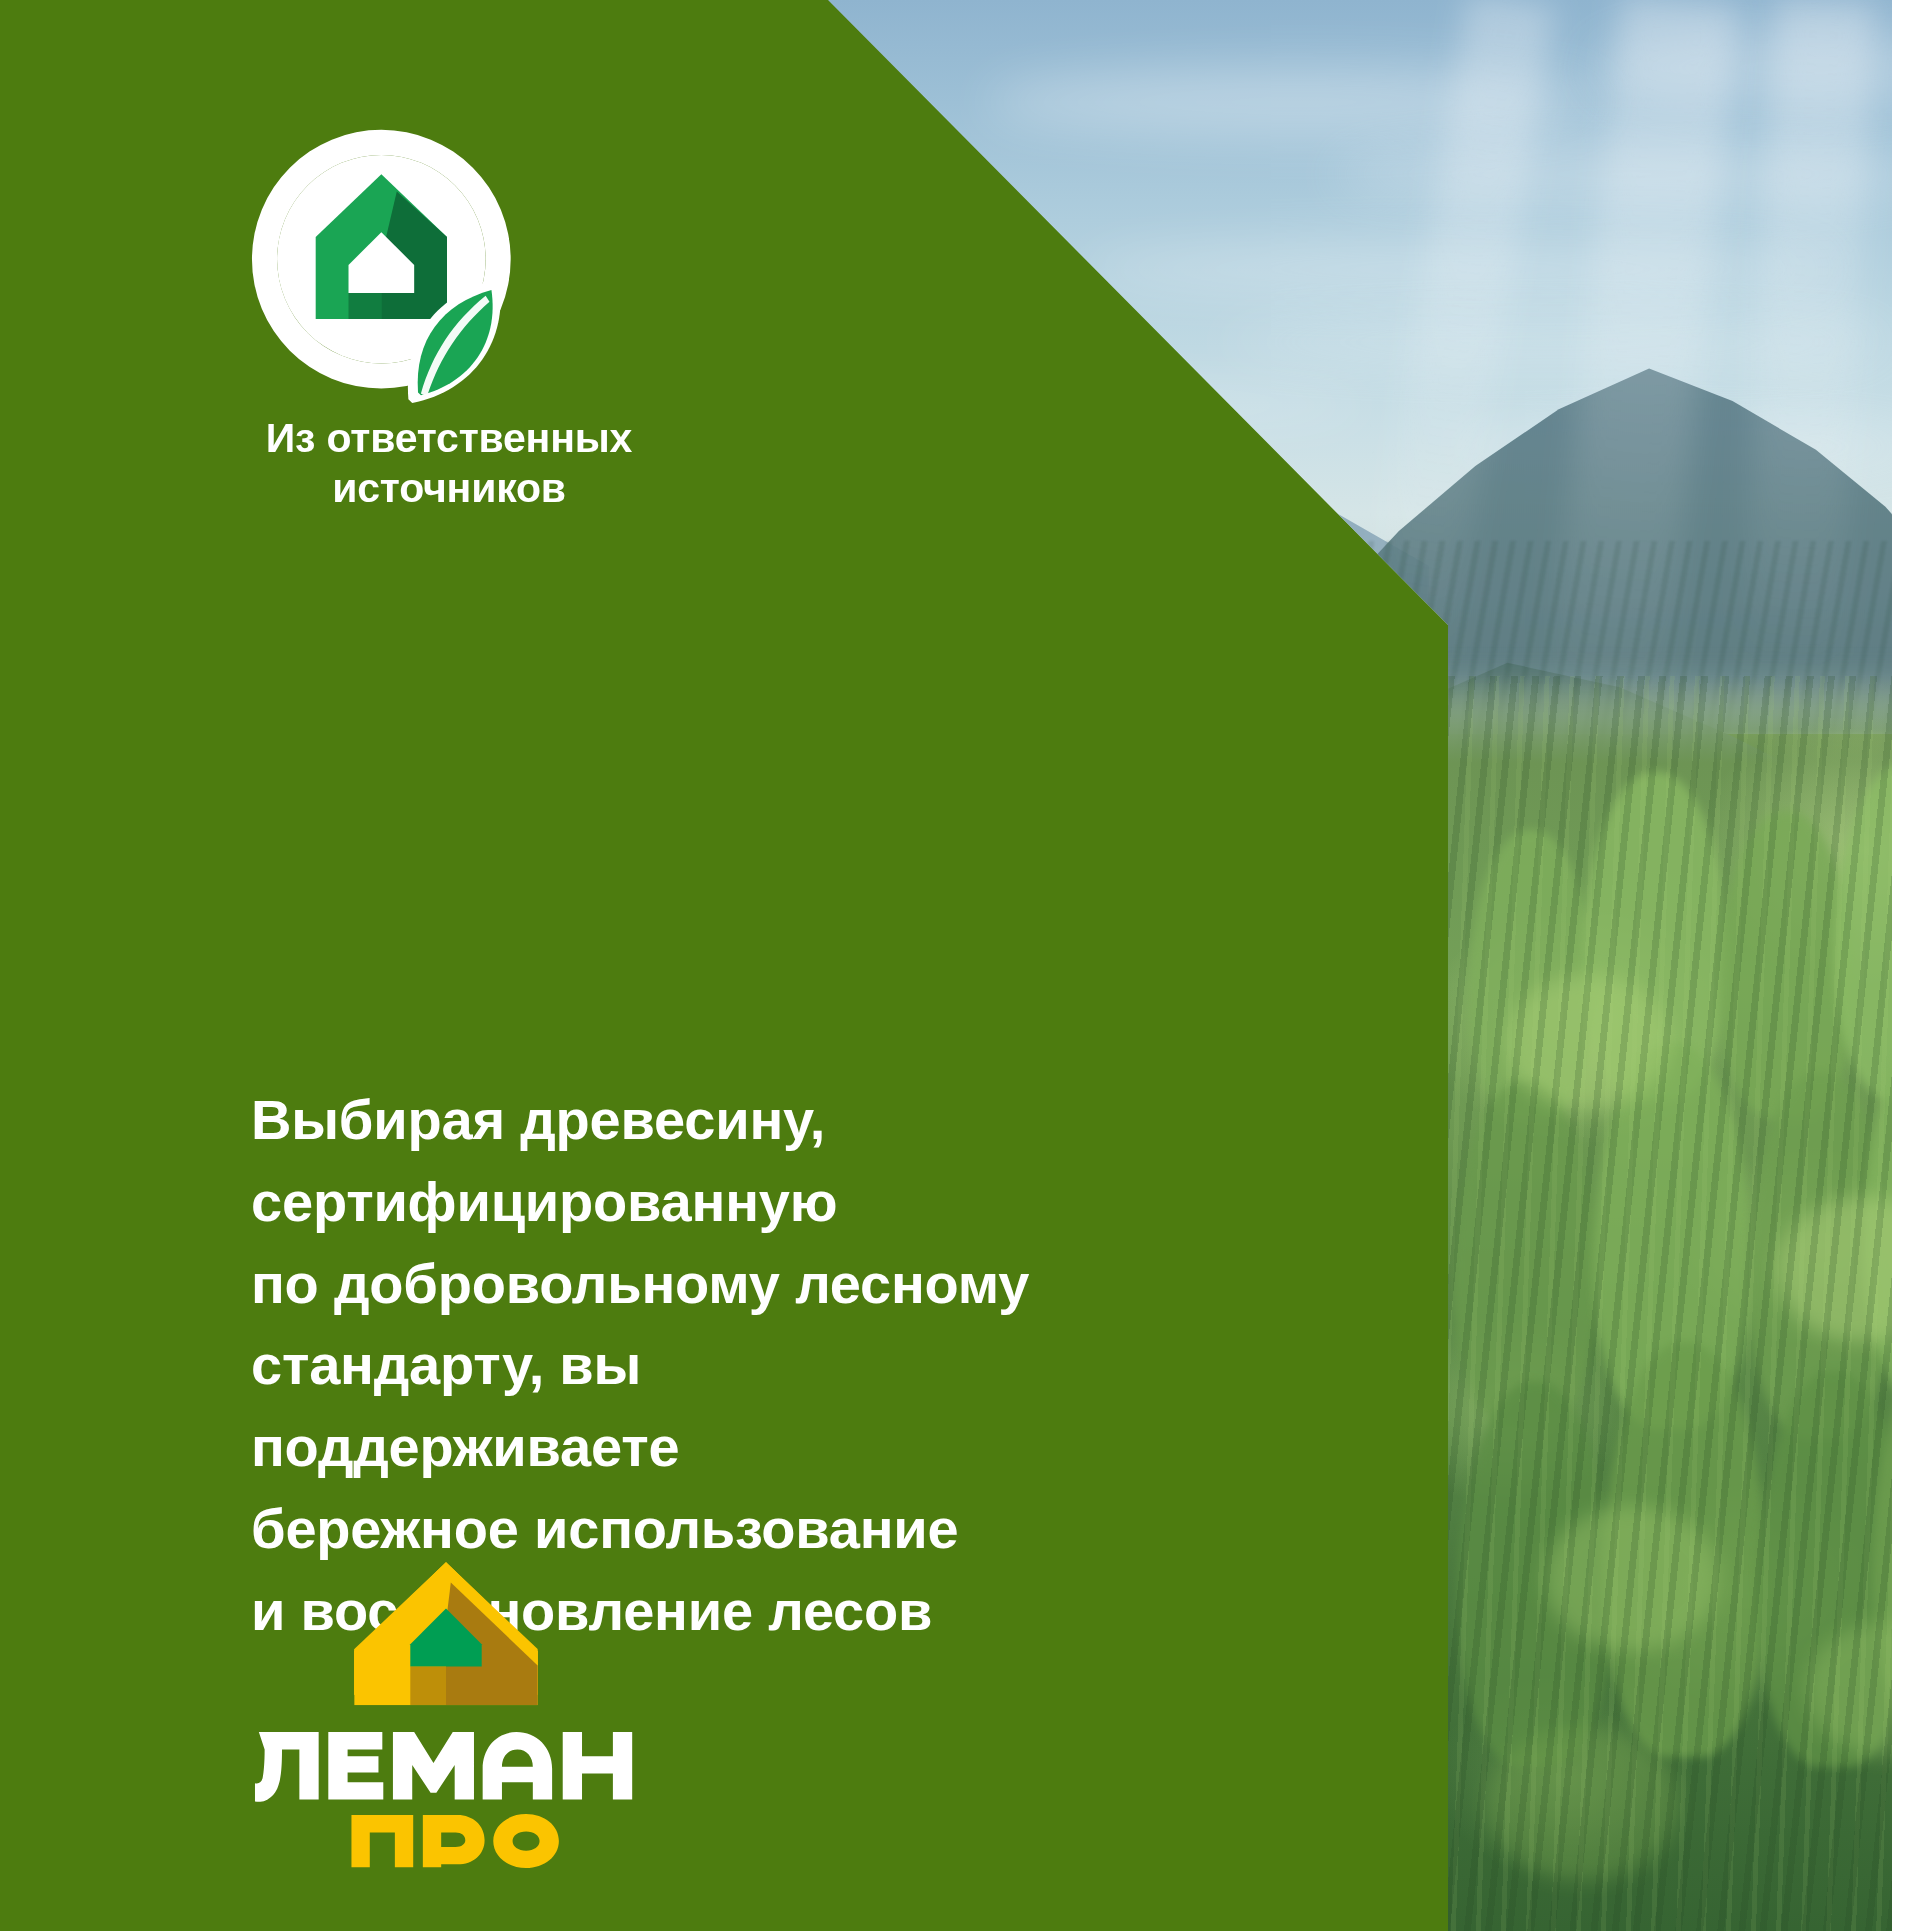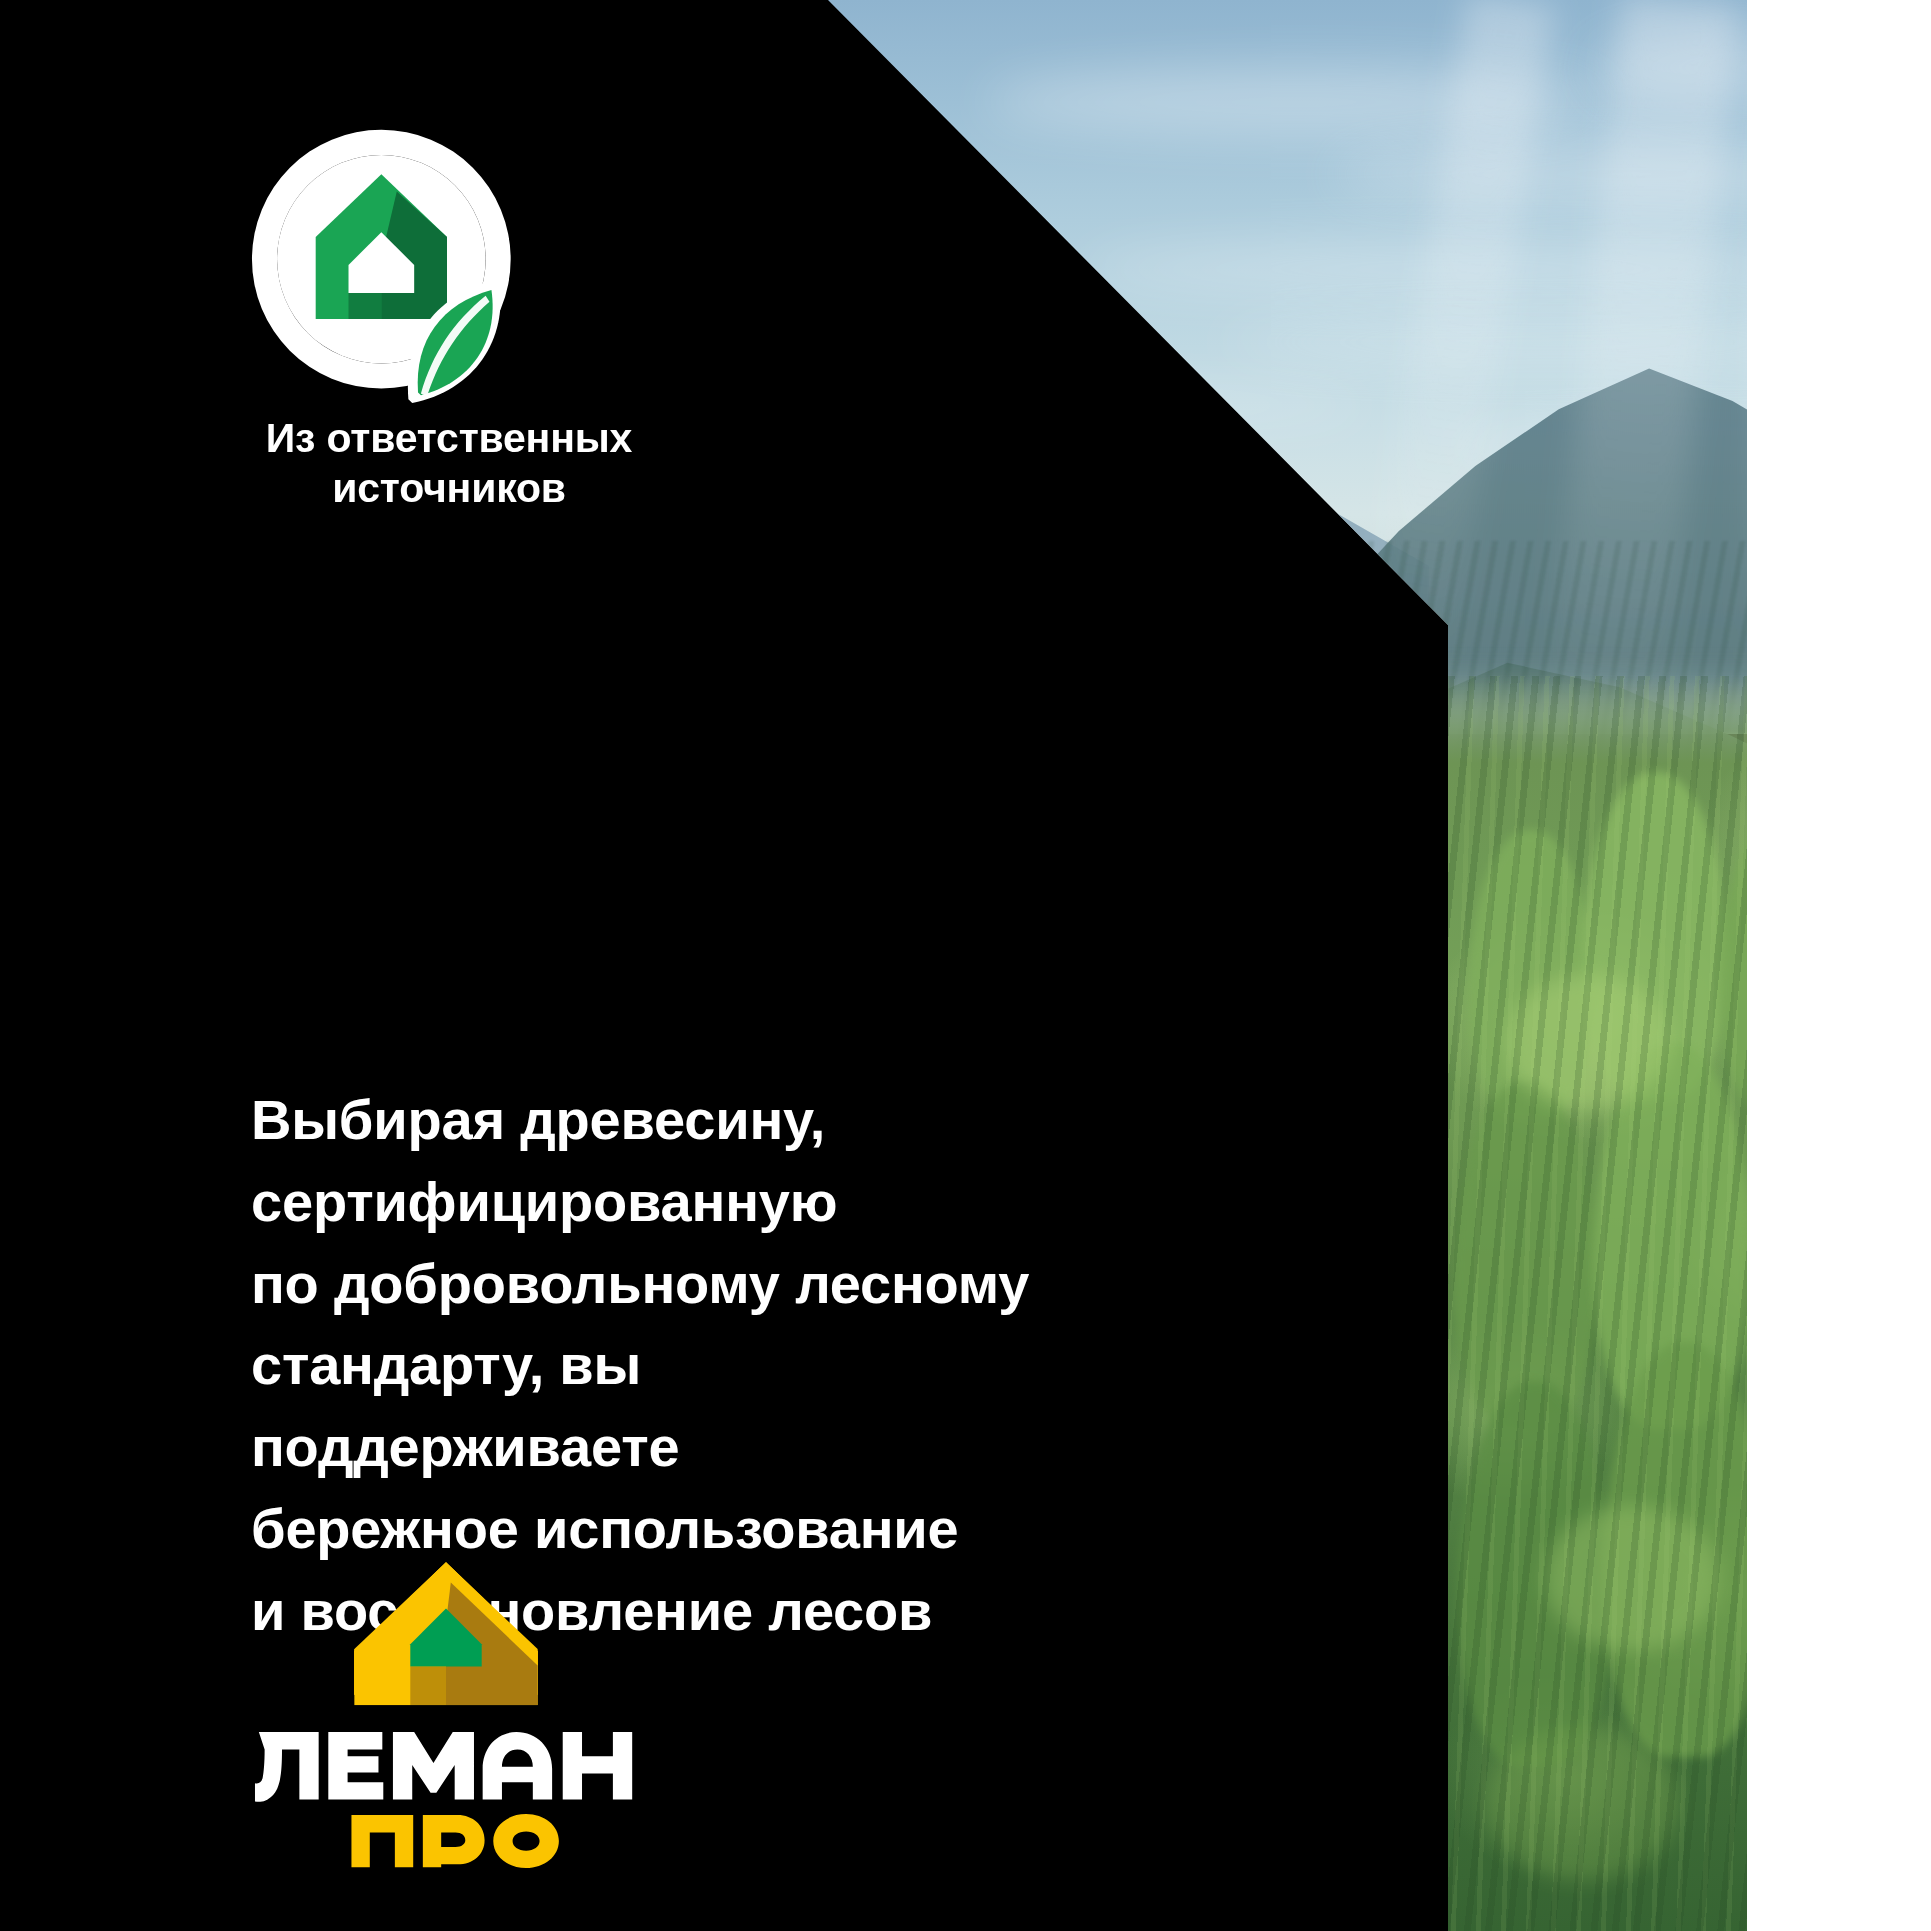--- a/index.html
+++ b/index.html
@@ -7,9 +7,9 @@
 
   .poster{
     position:relative;
-    width:1747px;height:1931px;
+    width:1892px;height:1931px;
     overflow:hidden;
-    background:#000000;
+    background:#4d7c0f;
   }
 
   

